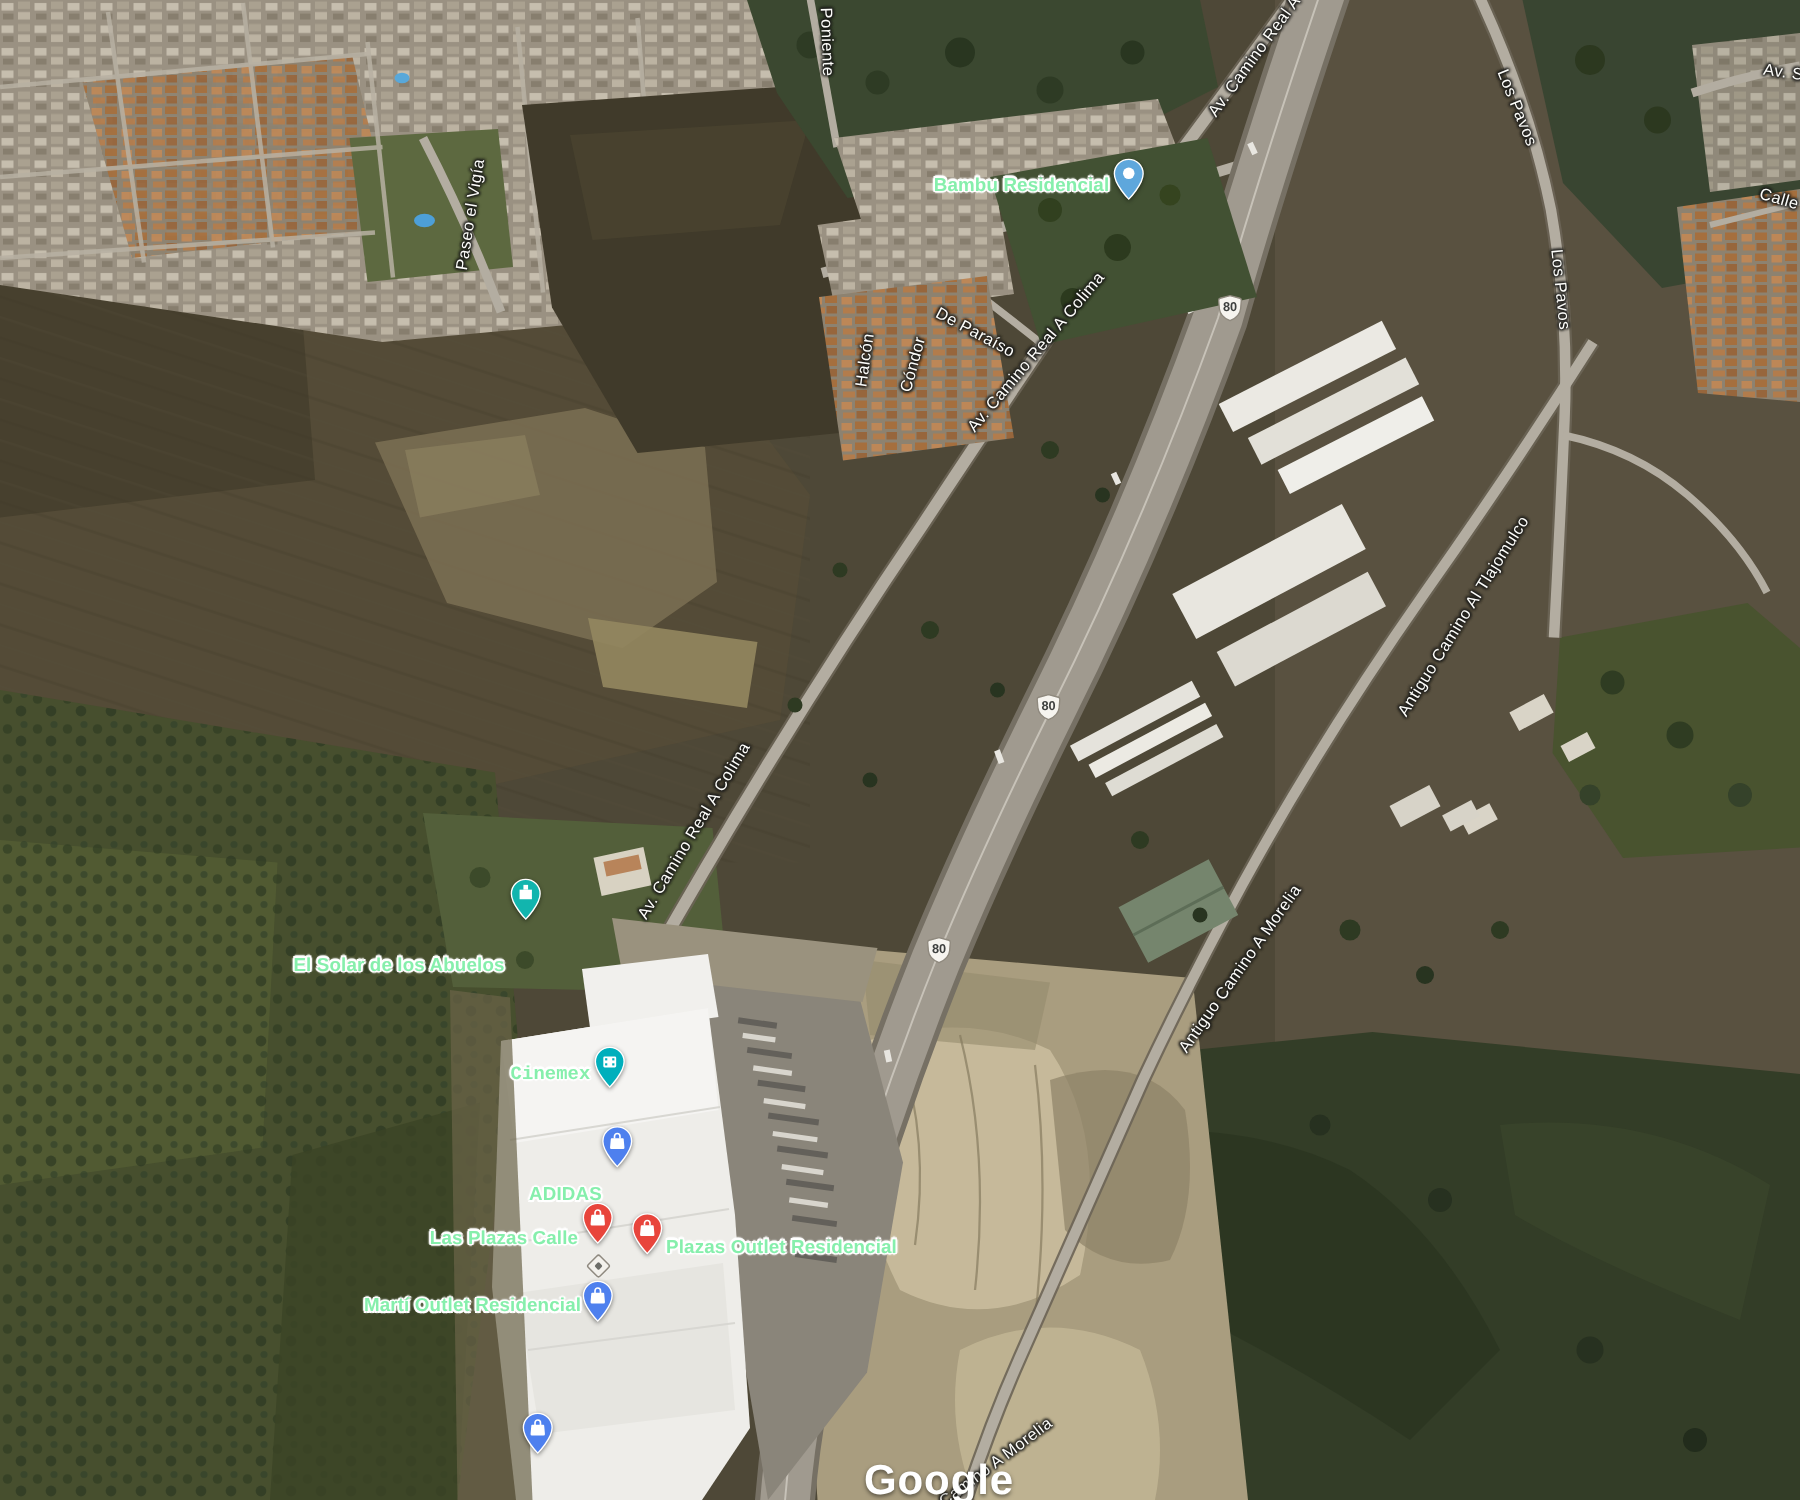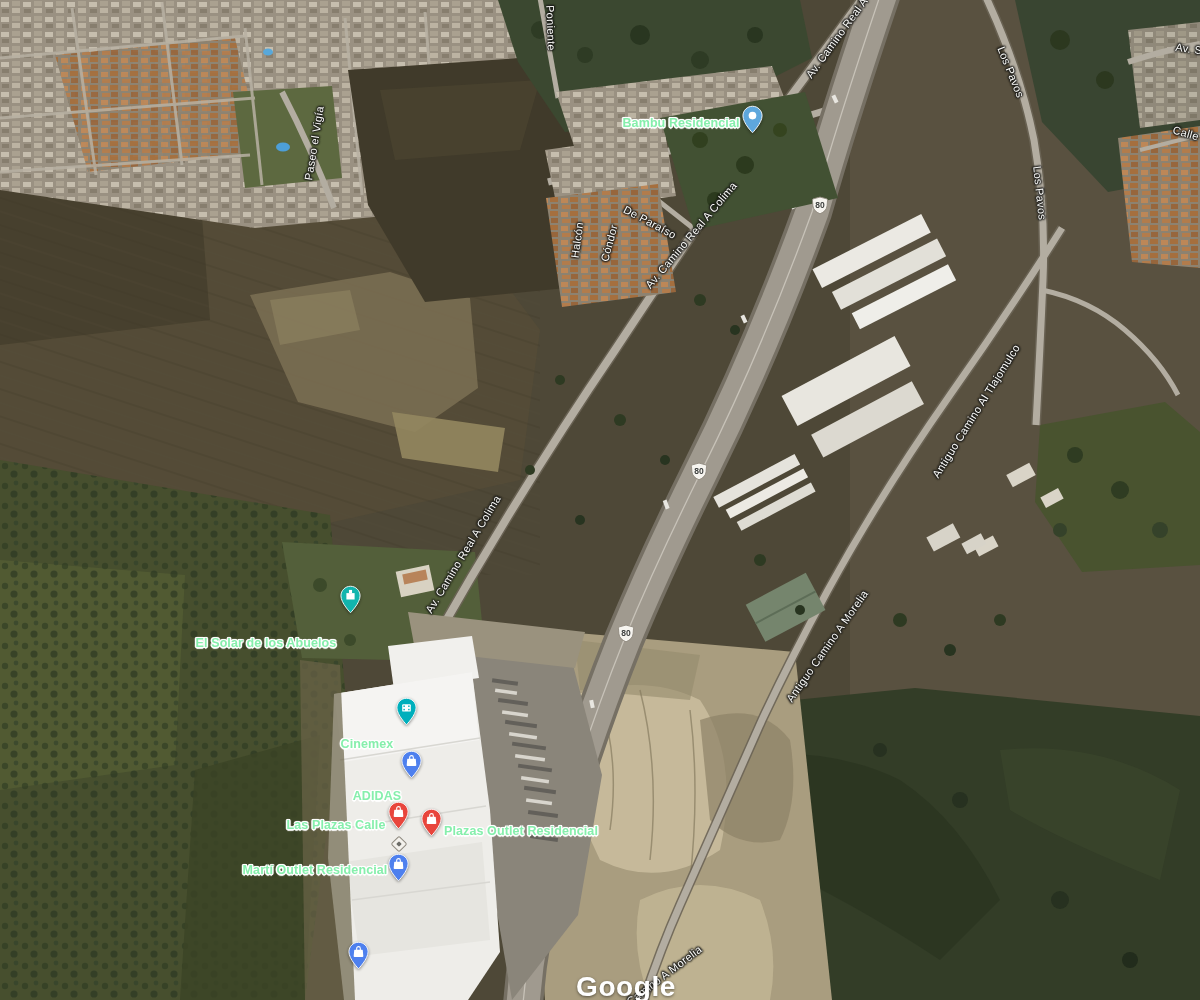--- a/index.html
+++ b/index.html
@@ -330,7 +330,7 @@
         </g>
       </svg>
   </div>
-  <div class="poi-label" style="left:367px;top:744px;">Cinemex</div>
+  <div class="poi-label" style="left:367px;top:716px;font-family:Liberation Mono, monospace;">Cinemex</div>
 
   <div class="pin" style="left:401px;top:750px;">
     <svg viewBox="0 0 23 31">

